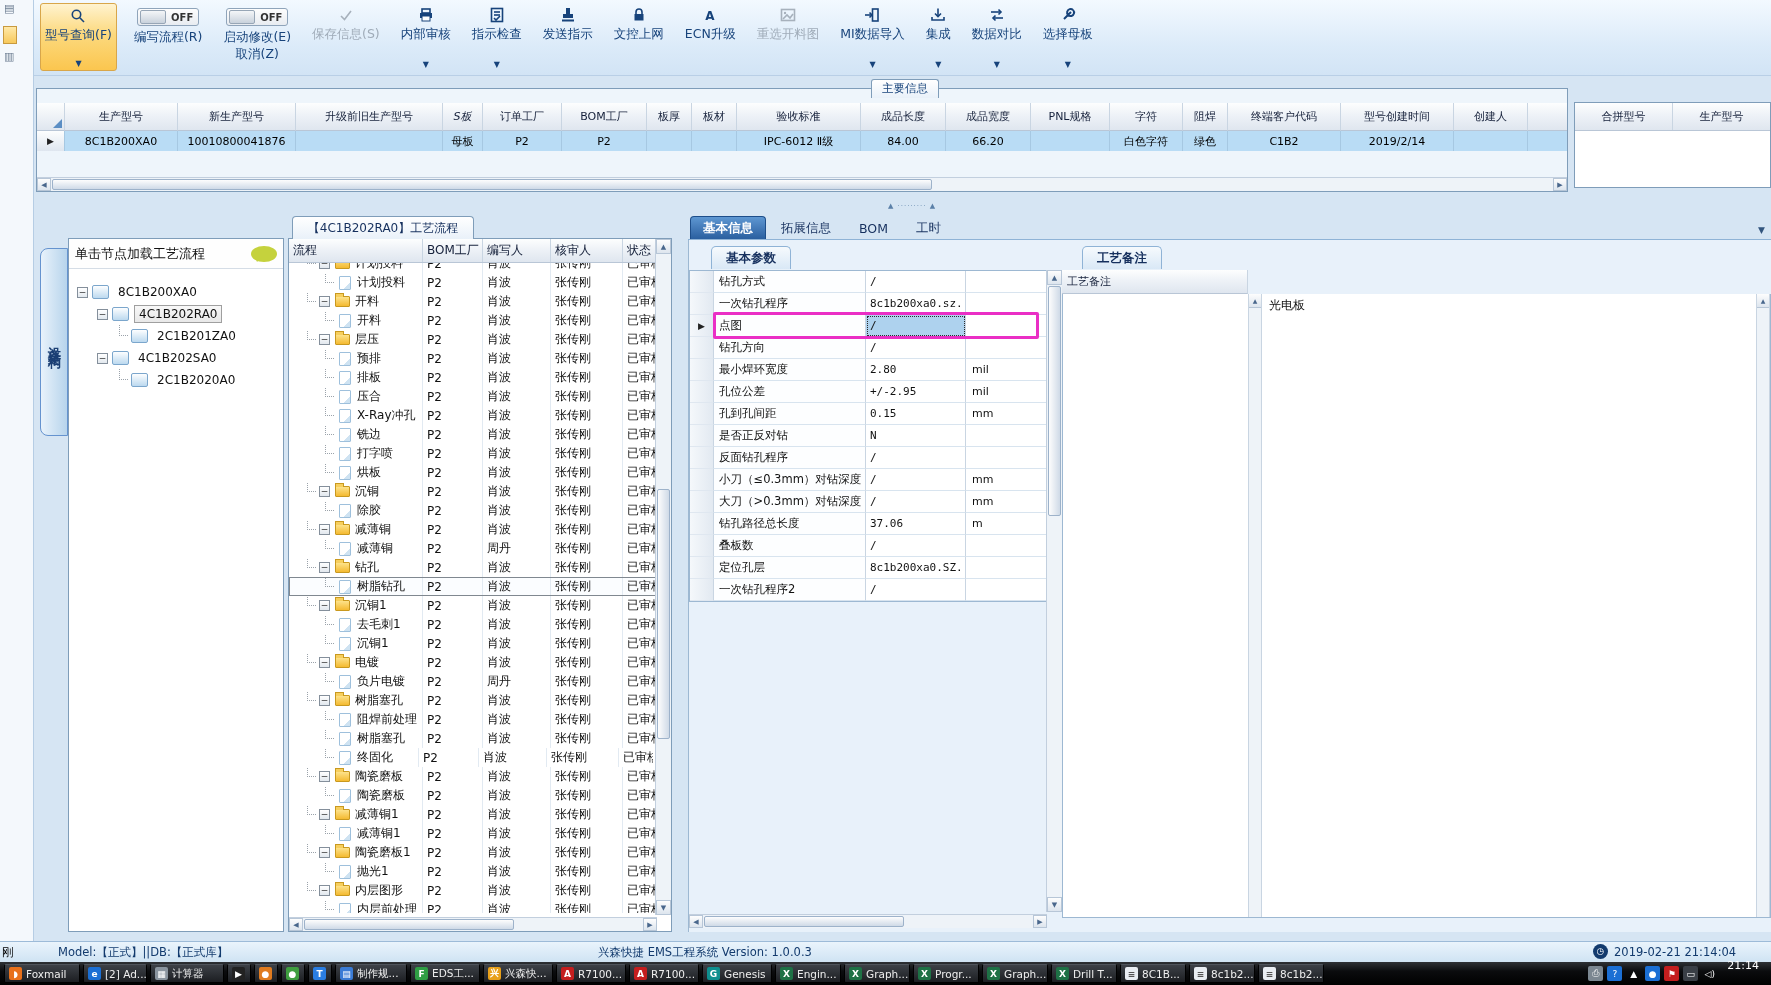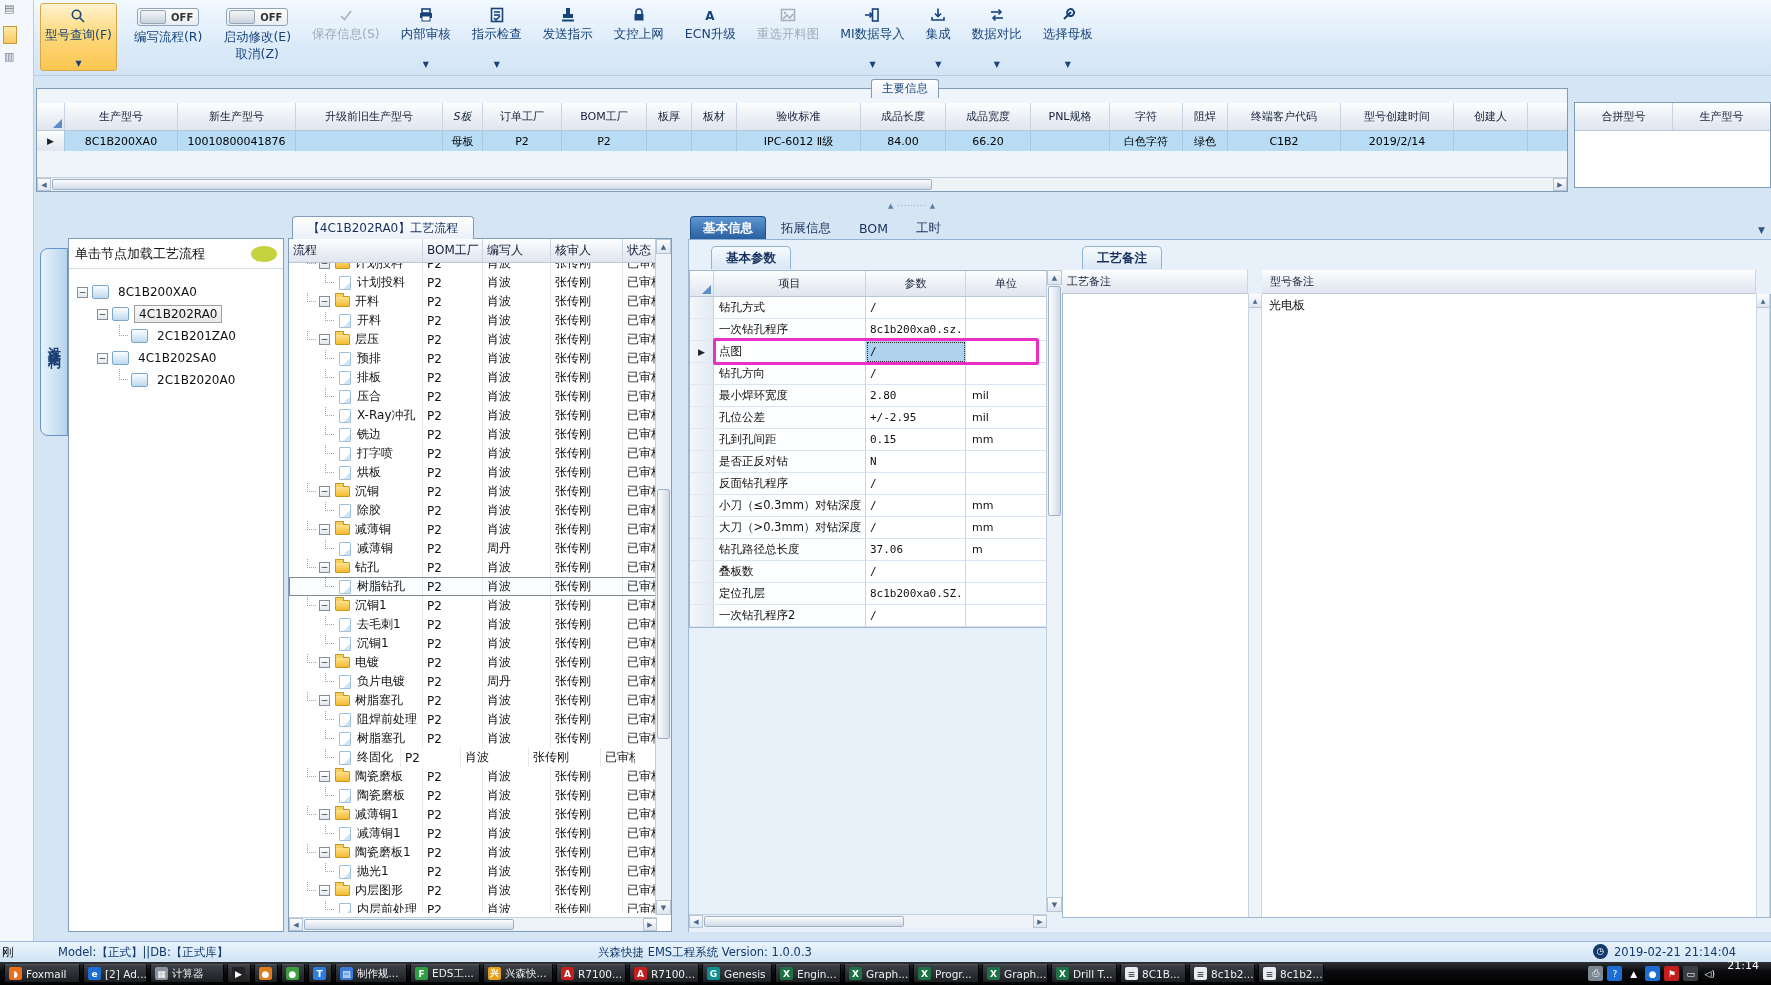--- a/index.html
+++ b/index.html
@@ -790,14 +790,6 @@
   <div id="params-panel" class="abs">
     <div class="subtab" style="left:22px;top:6px;">基本参数</div>
     <div id="pa-table">
-      <div id="pa-head" class="ghead">
-        <div class="gcell sel-hd" style="width:24px;">
-            <i></i>
-          </div>
-        <div class="gcell" style="width:152px;">项目</div>
-        <div class="gcell" style="width:100px;">参数</div>
-        <div class="gcell" style="width:80px;border-right:none;">单位</div>
-      </div>
       <div id="pa-rows">
           <div class="parow">
             <div class="rh"></div>

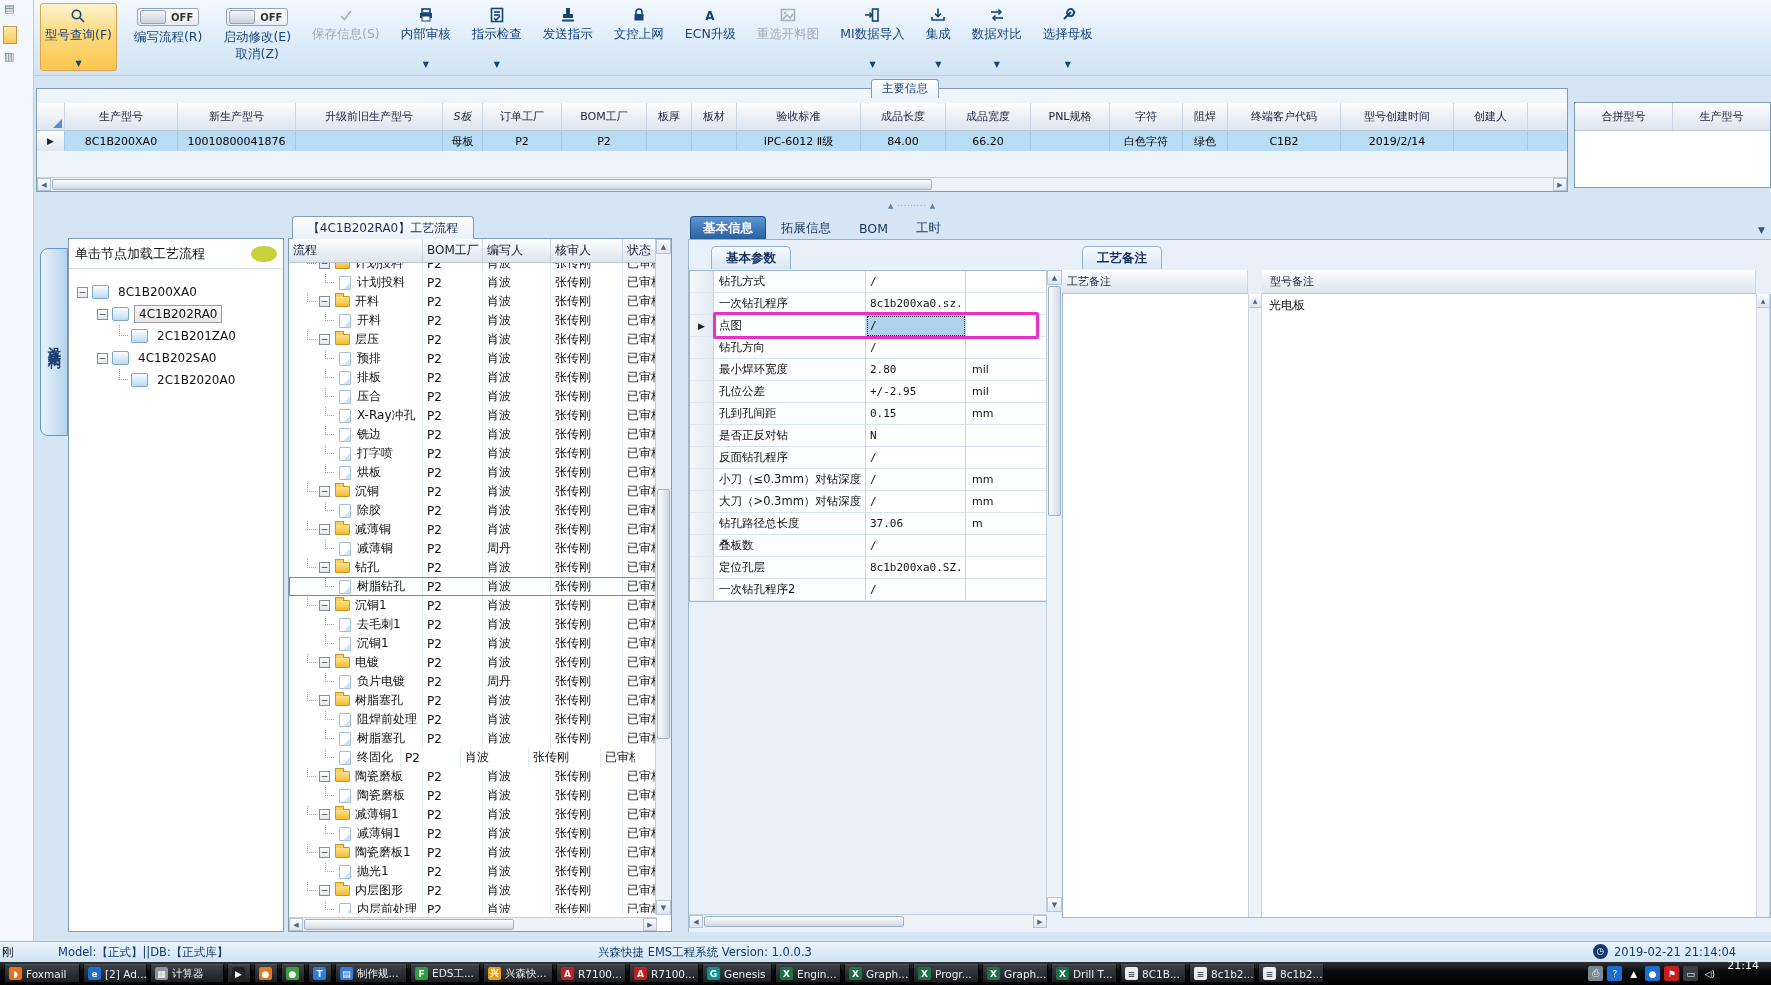--- a/index.html
+++ b/index.html
@@ -901,7 +901,6 @@
     <div id="notes-head">
       <div class="gcell ghead" style="width:186px;height:24px;justify-content:flex-start;padding-left:5px;">工艺备注</div>
       <div style="width:14px;height:24px;background:#e8f1fa;"></div>
-      <div class="gcell ghead" style="width:494px;height:24px;justify-content:flex-start;padding-left:8px;">型号备注</div>
       <div style="width:15px;height:24px;background:#e8f1fa;"></div>
     </div>
     <div id="notes-body">

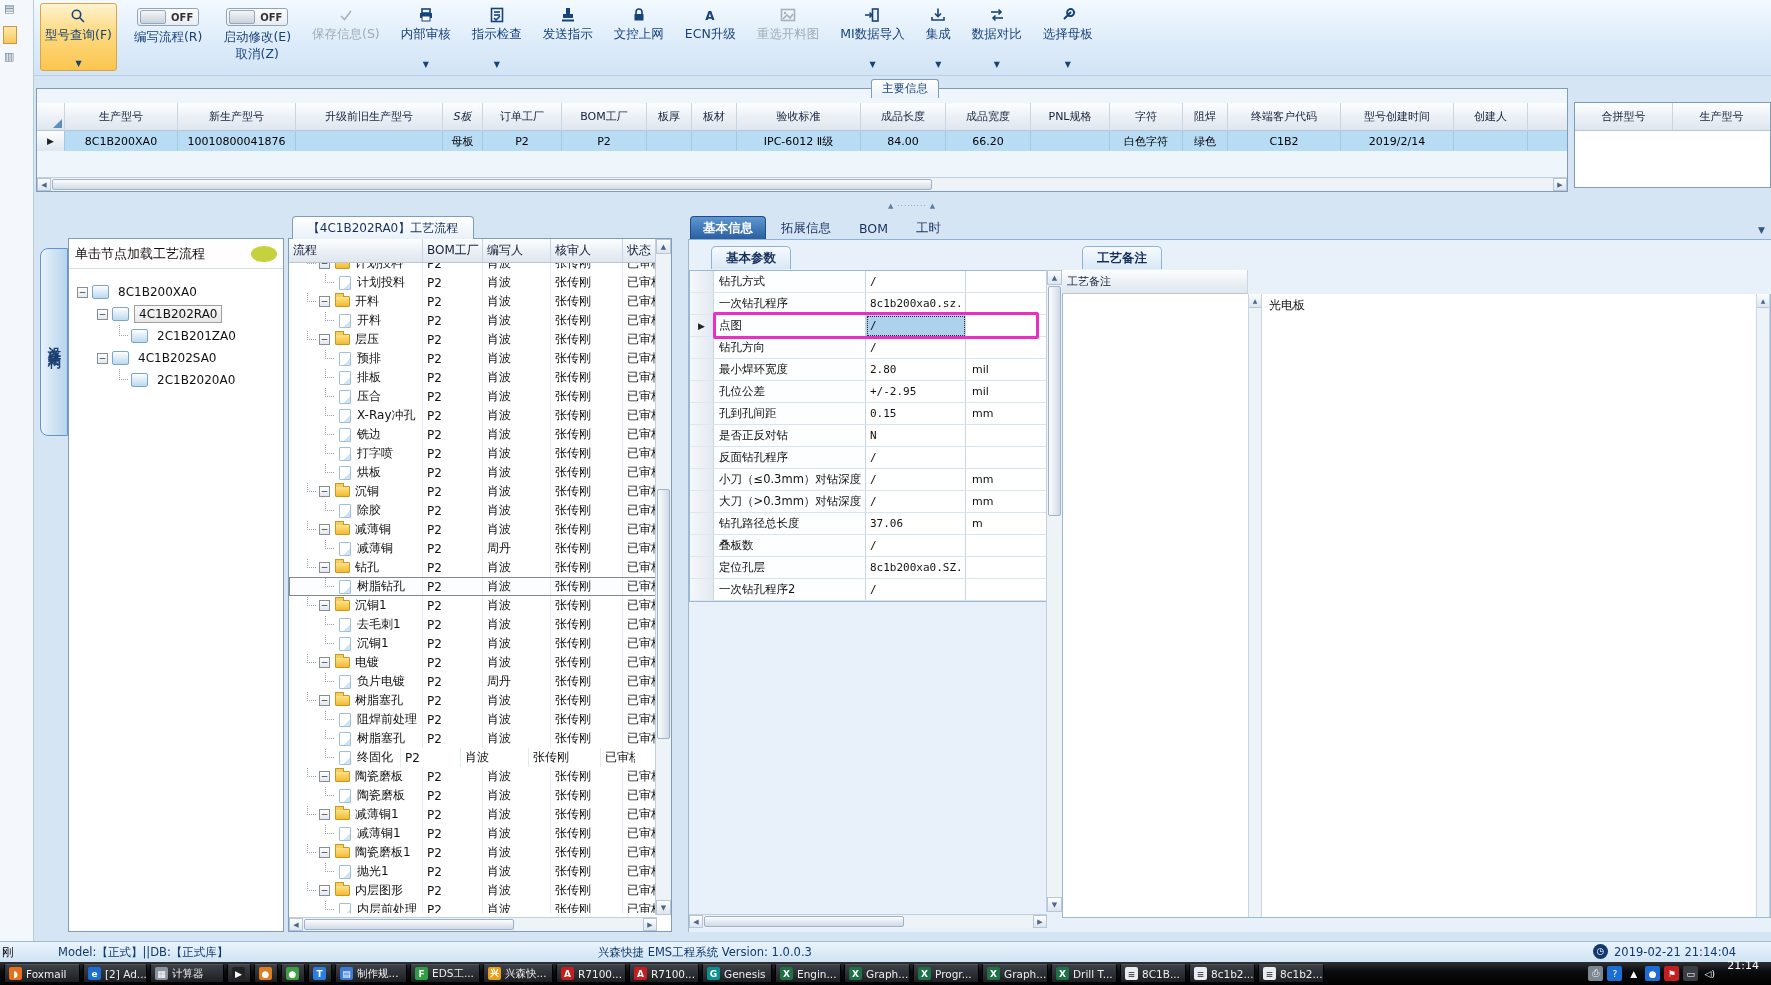--- a/index.html
+++ b/index.html
@@ -664,7 +664,7 @@
           <div class="c" style="width: 34px; border-right: none;">已审核</div>
         </div>
         <div class="prow">
-          <div class="c" style="width: 112px; padding-left: 34px;">
+          <div class="c" style="width: 130px; padding-left: 34px;">
             <span class="elbow"></span>
             <span class="page"></span>
             <span>终固化</span>

